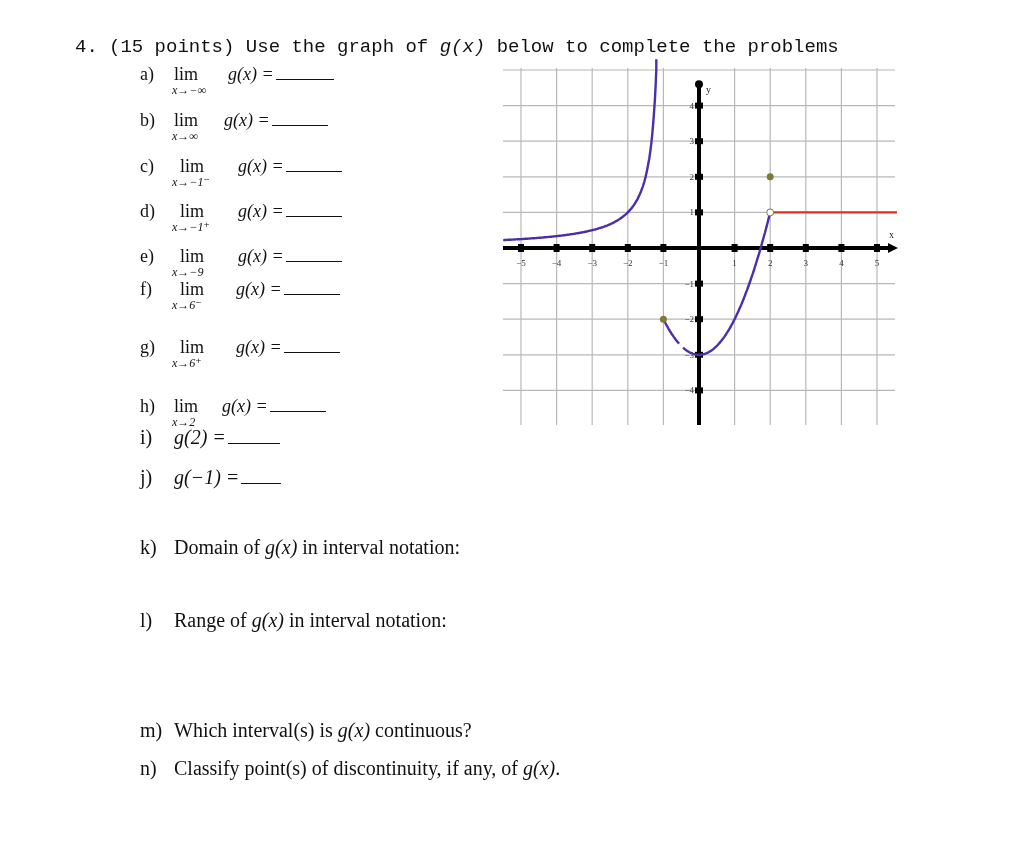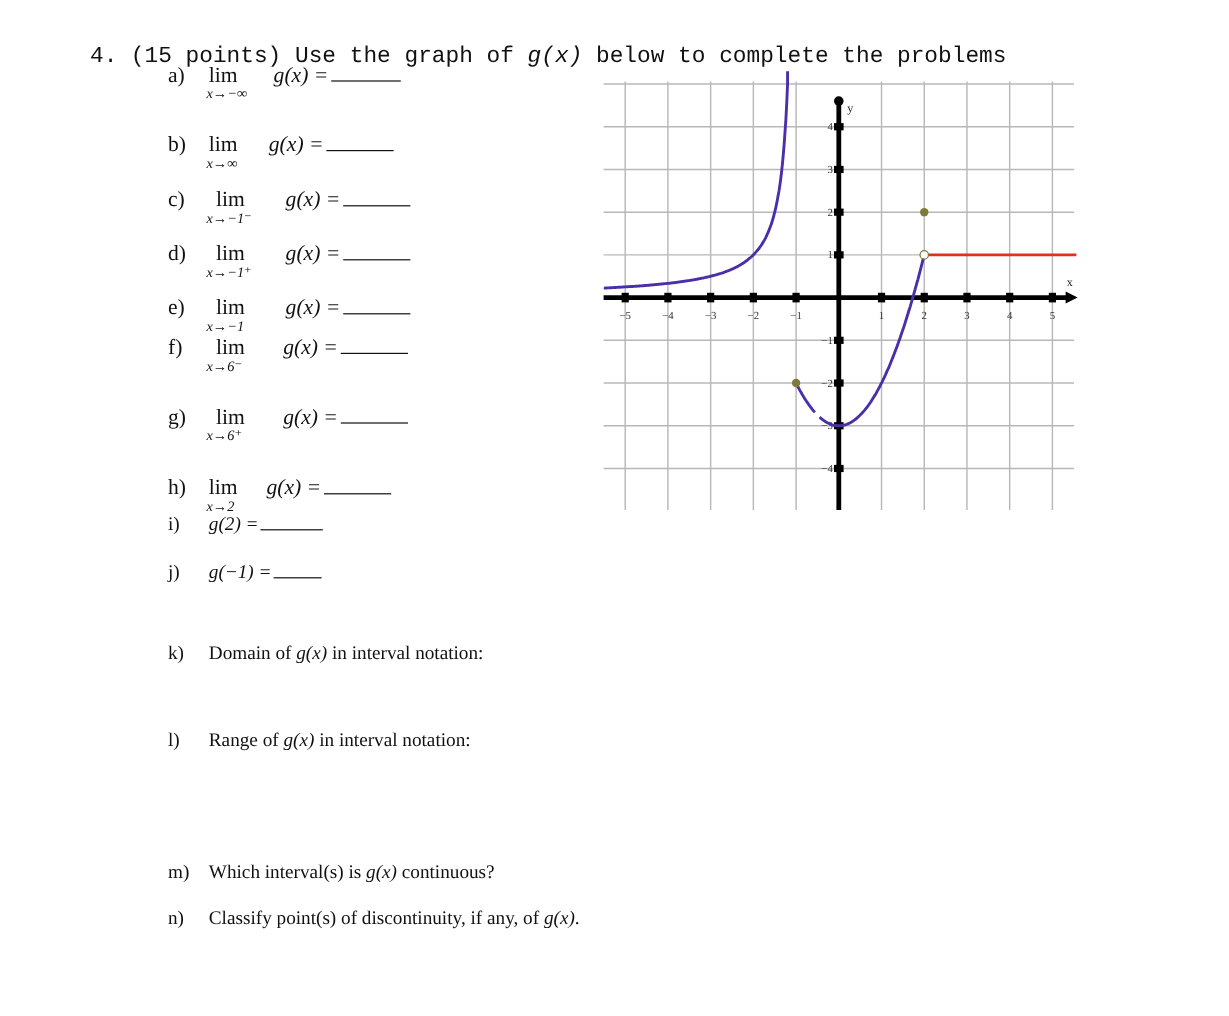--- a/index.html
+++ b/index.html
@@ -26,7 +26,7 @@
   <span class="num">4.</span><span>(15 points) Use the graph of </span><span class="it">g(x)</span><span> below to complete the problems</span>
 </div>
 
-<div class="q" style="top:52px">
+<div class="q" style="top:64px">
   <span class="lbl">a)</span><span class="lim"><span class="word">lim</span><span class="sub it">x→−∞</span></span><span class="it">g(x) =</span><span class="blank" style="width:58px"></span>
 </div>
 <div class="q" style="top:110px">

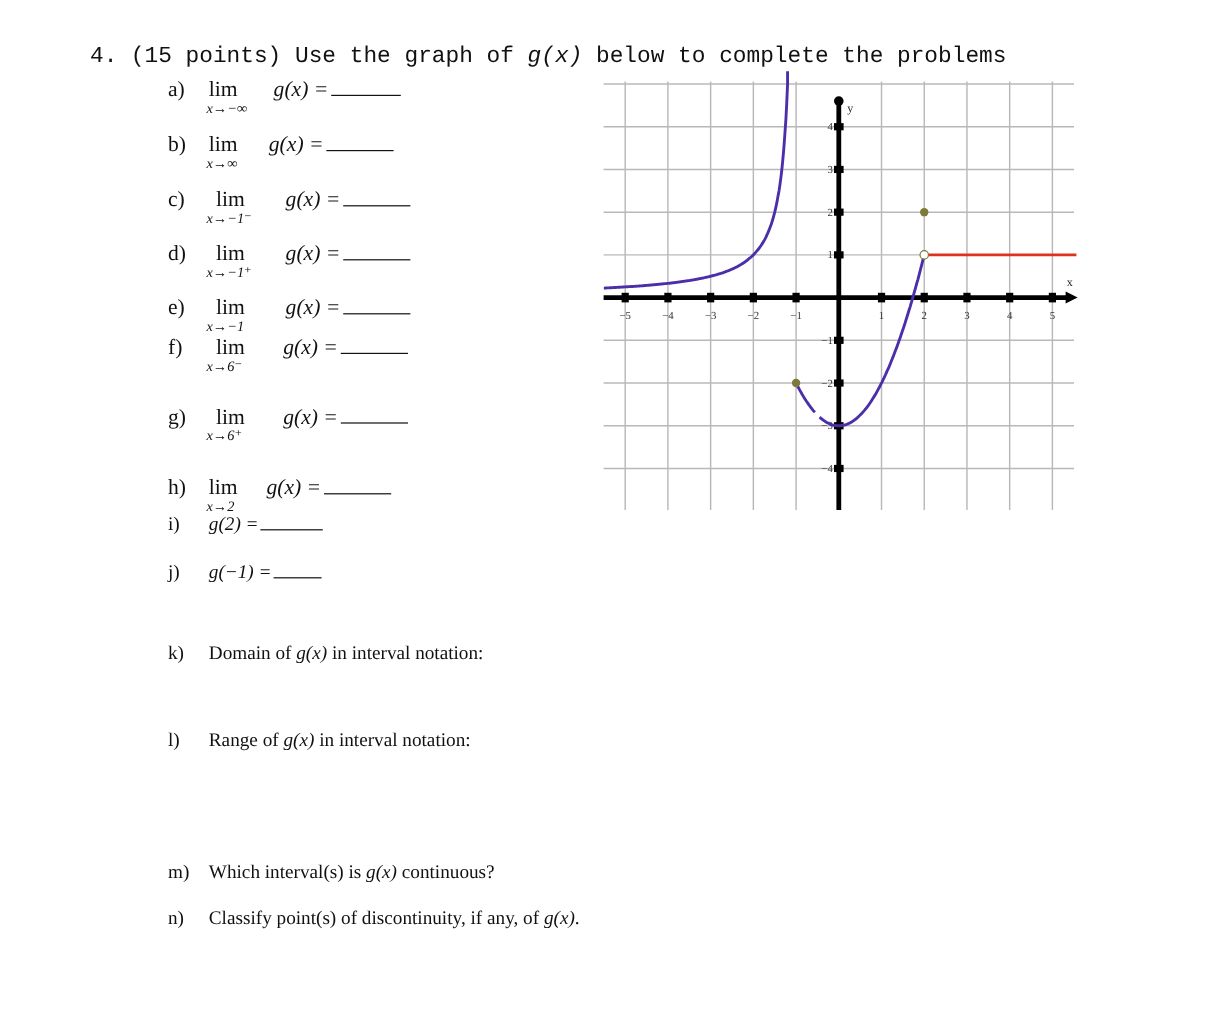--- a/index.html
+++ b/index.html
@@ -39,7 +39,7 @@
   <span class="lbl">d)</span><span class="lim" style="width:58px;padding-left:6px"><span class="word">lim</span><span class="sub it">x→−1⁺</span></span><span class="it">g(x) =</span><span class="blank" style="width:56px"></span>
 </div>
 <div class="q" style="top:246px">
-  <span class="lbl">e)</span><span class="lim" style="width:58px;padding-left:6px"><span class="word">lim</span><span class="sub it">x→−1</span></span><span class="it">g(x) =</span><span class="blank" style="width:56px"></span>
+  <span class="lbl">e)</span><span class="lim" style="width:58px;padding-left:6px"><span class="word">lim</span><span class="sub it">x→−9</span></span><span class="it">g(x) =</span><span class="blank" style="width:56px"></span>
 </div>
 <div class="q" style="top:279px">
   <span class="lbl">f)</span><span class="lim" style="width:56px;padding-left:6px"><span class="word">lim</span><span class="sub it">x→6⁻</span></span><span class="it">g(x) =</span><span class="blank" style="width:56px"></span>

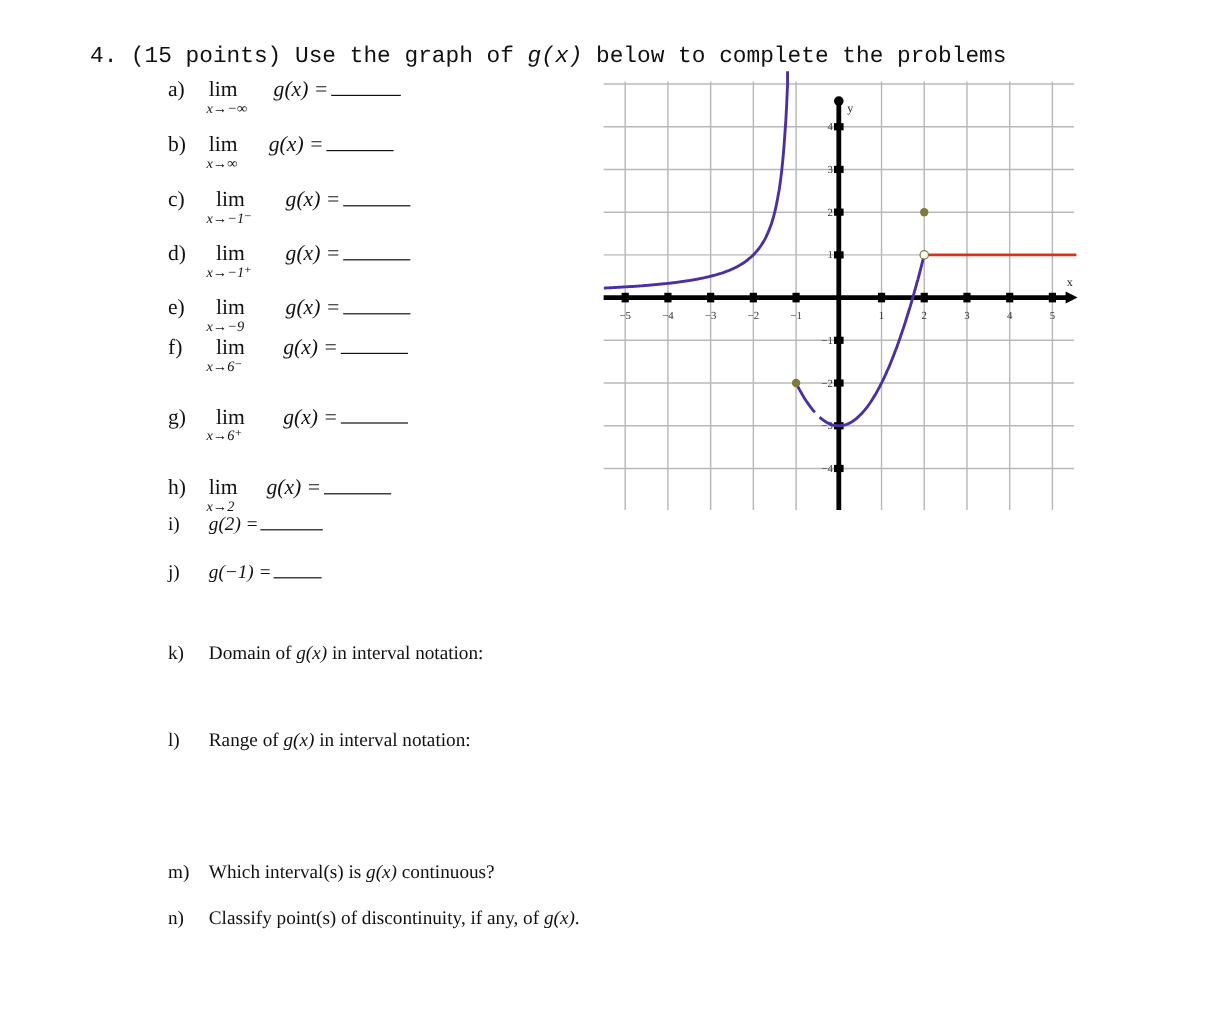--- a/index.html
+++ b/index.html
@@ -15,7 +15,7 @@
     .lim .word { display: inline-block; }
     .lim .sub { position: absolute; left: -2px; top: 19px; font-size: 12px; white-space: nowrap; }
     .blank { display: inline-block; border-bottom: 1.4px solid #111; height: 15px; vertical-align: baseline; margin-left: 2px; }
-    .plain { position: absolute; left: 140px; font-size: 16px; white-space: nowrap; }
+    .plain { position: absolute; left: 140px; font-size: 20px; white-space: nowrap; }
     .plain .lbl { display: inline-block; width: 34px; }
     svg text { font-family: "Liberation Serif", "DejaVu Serif", serif; }
   </style>

